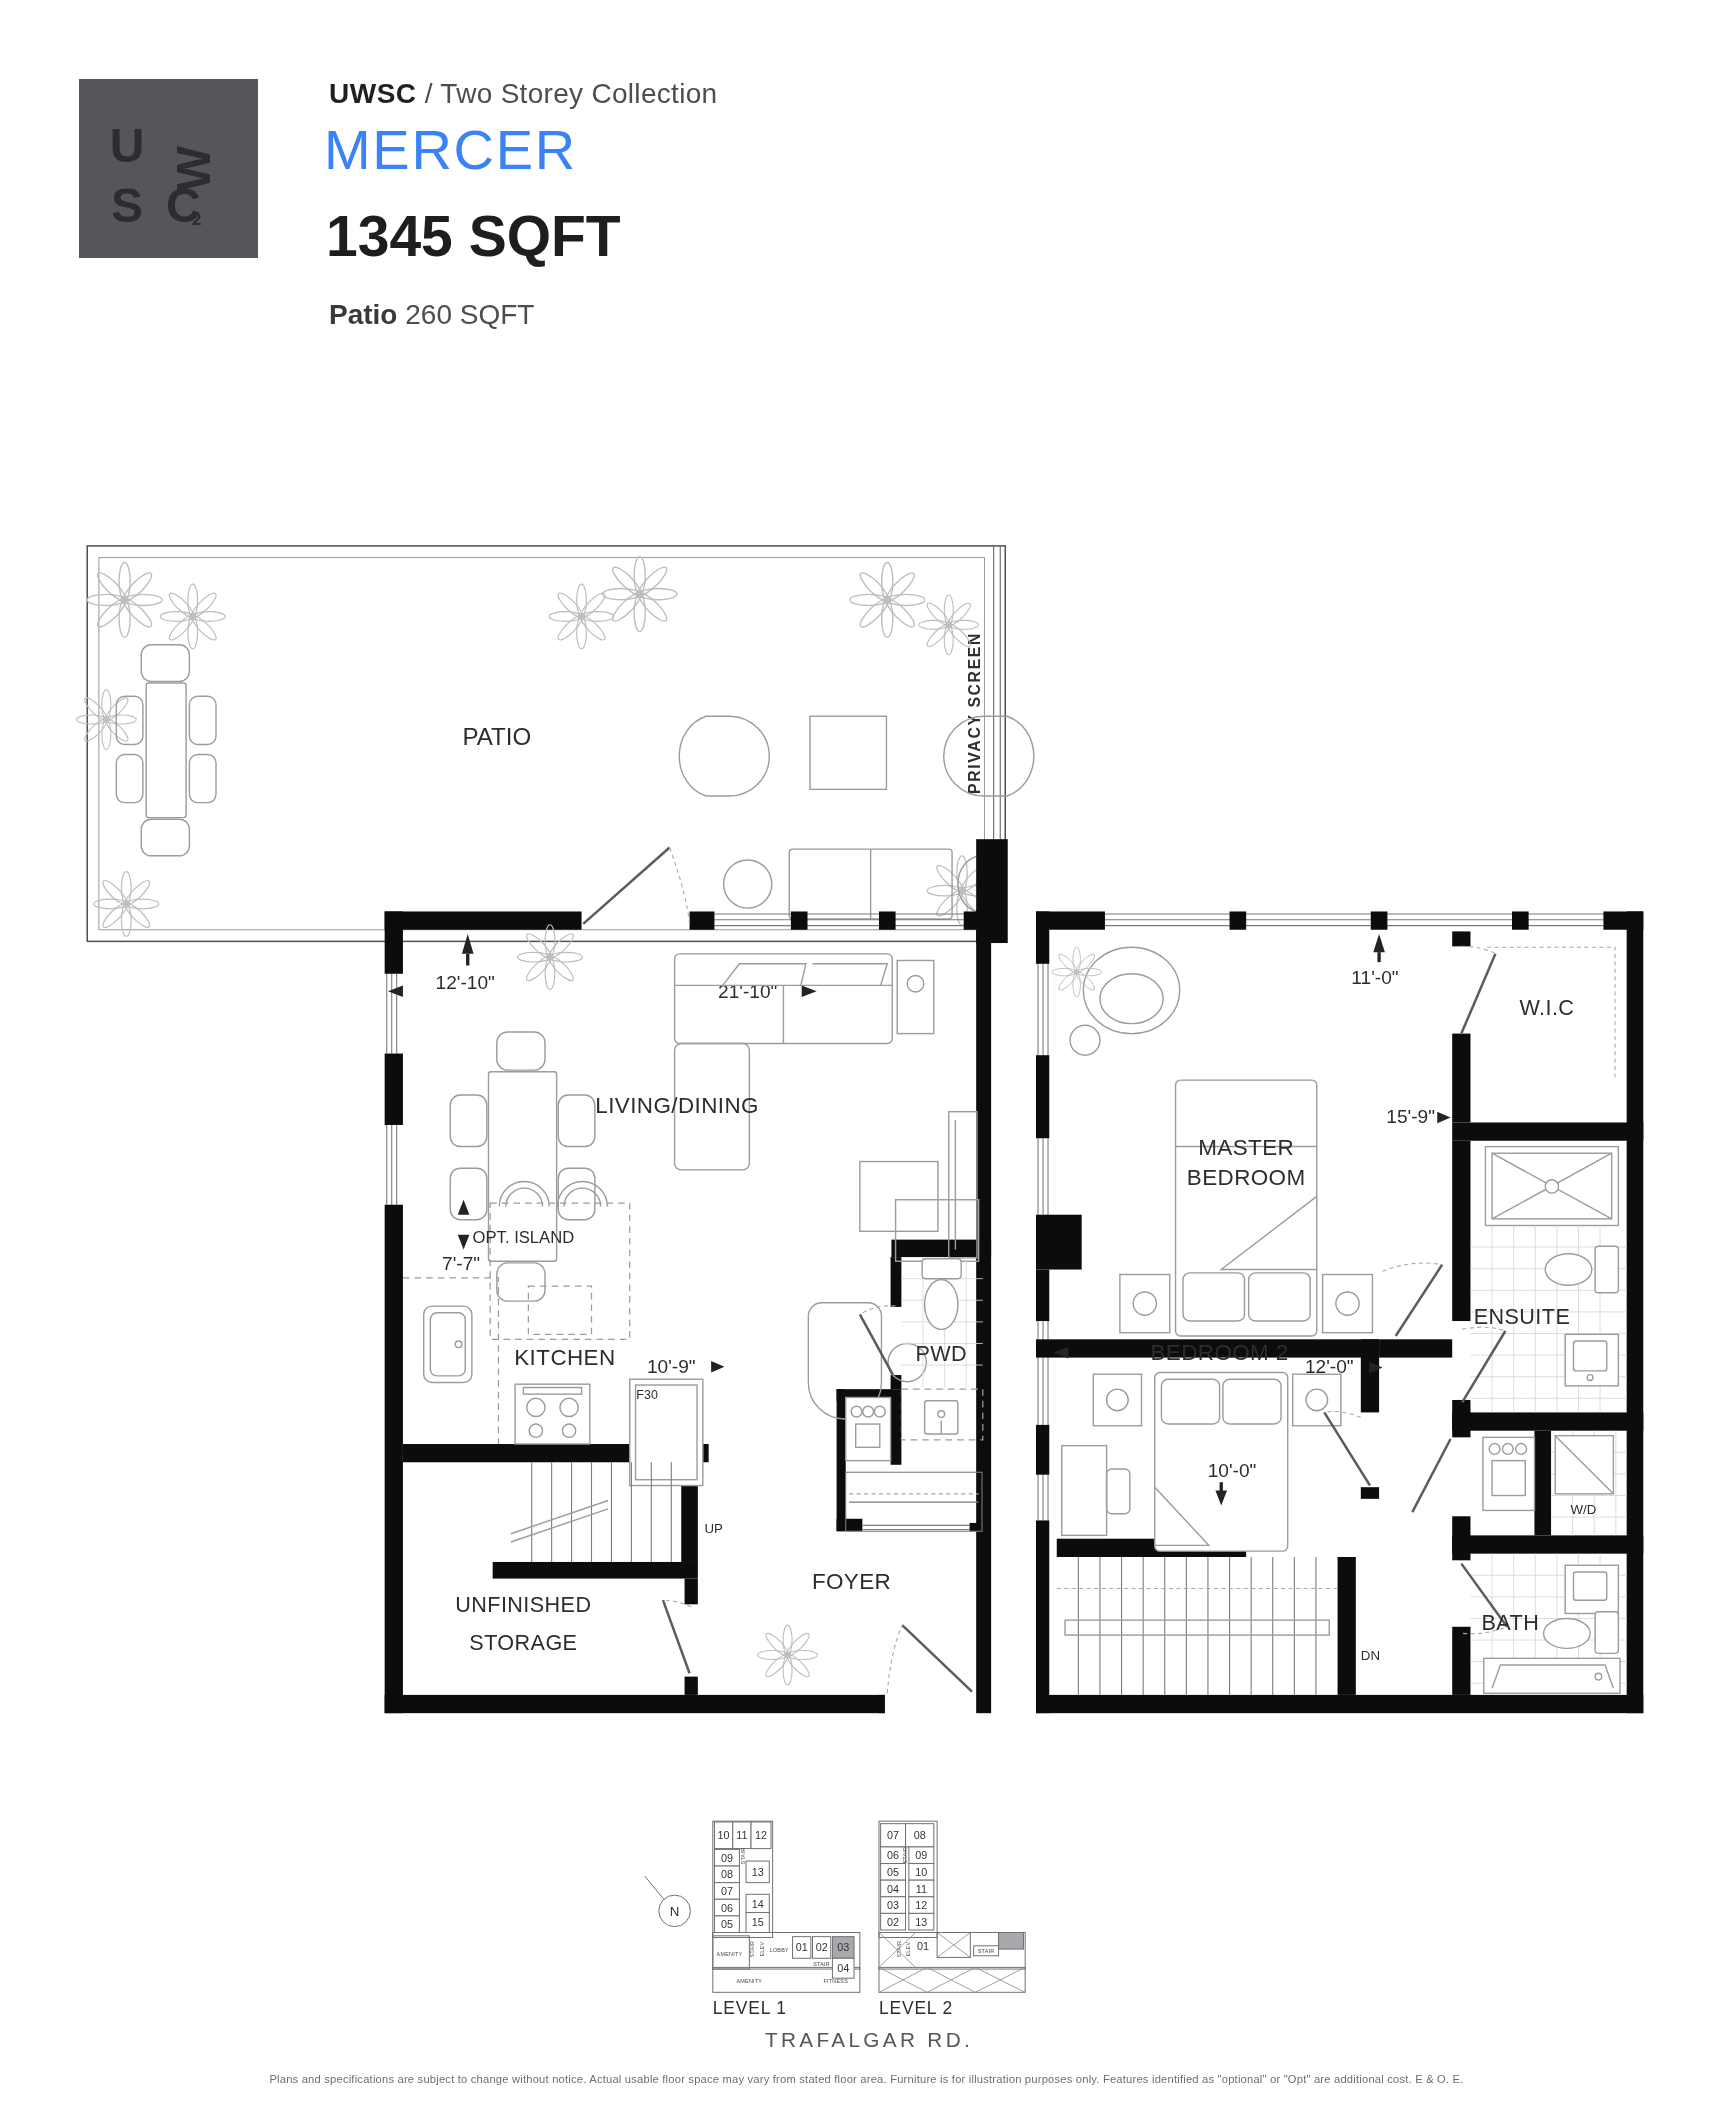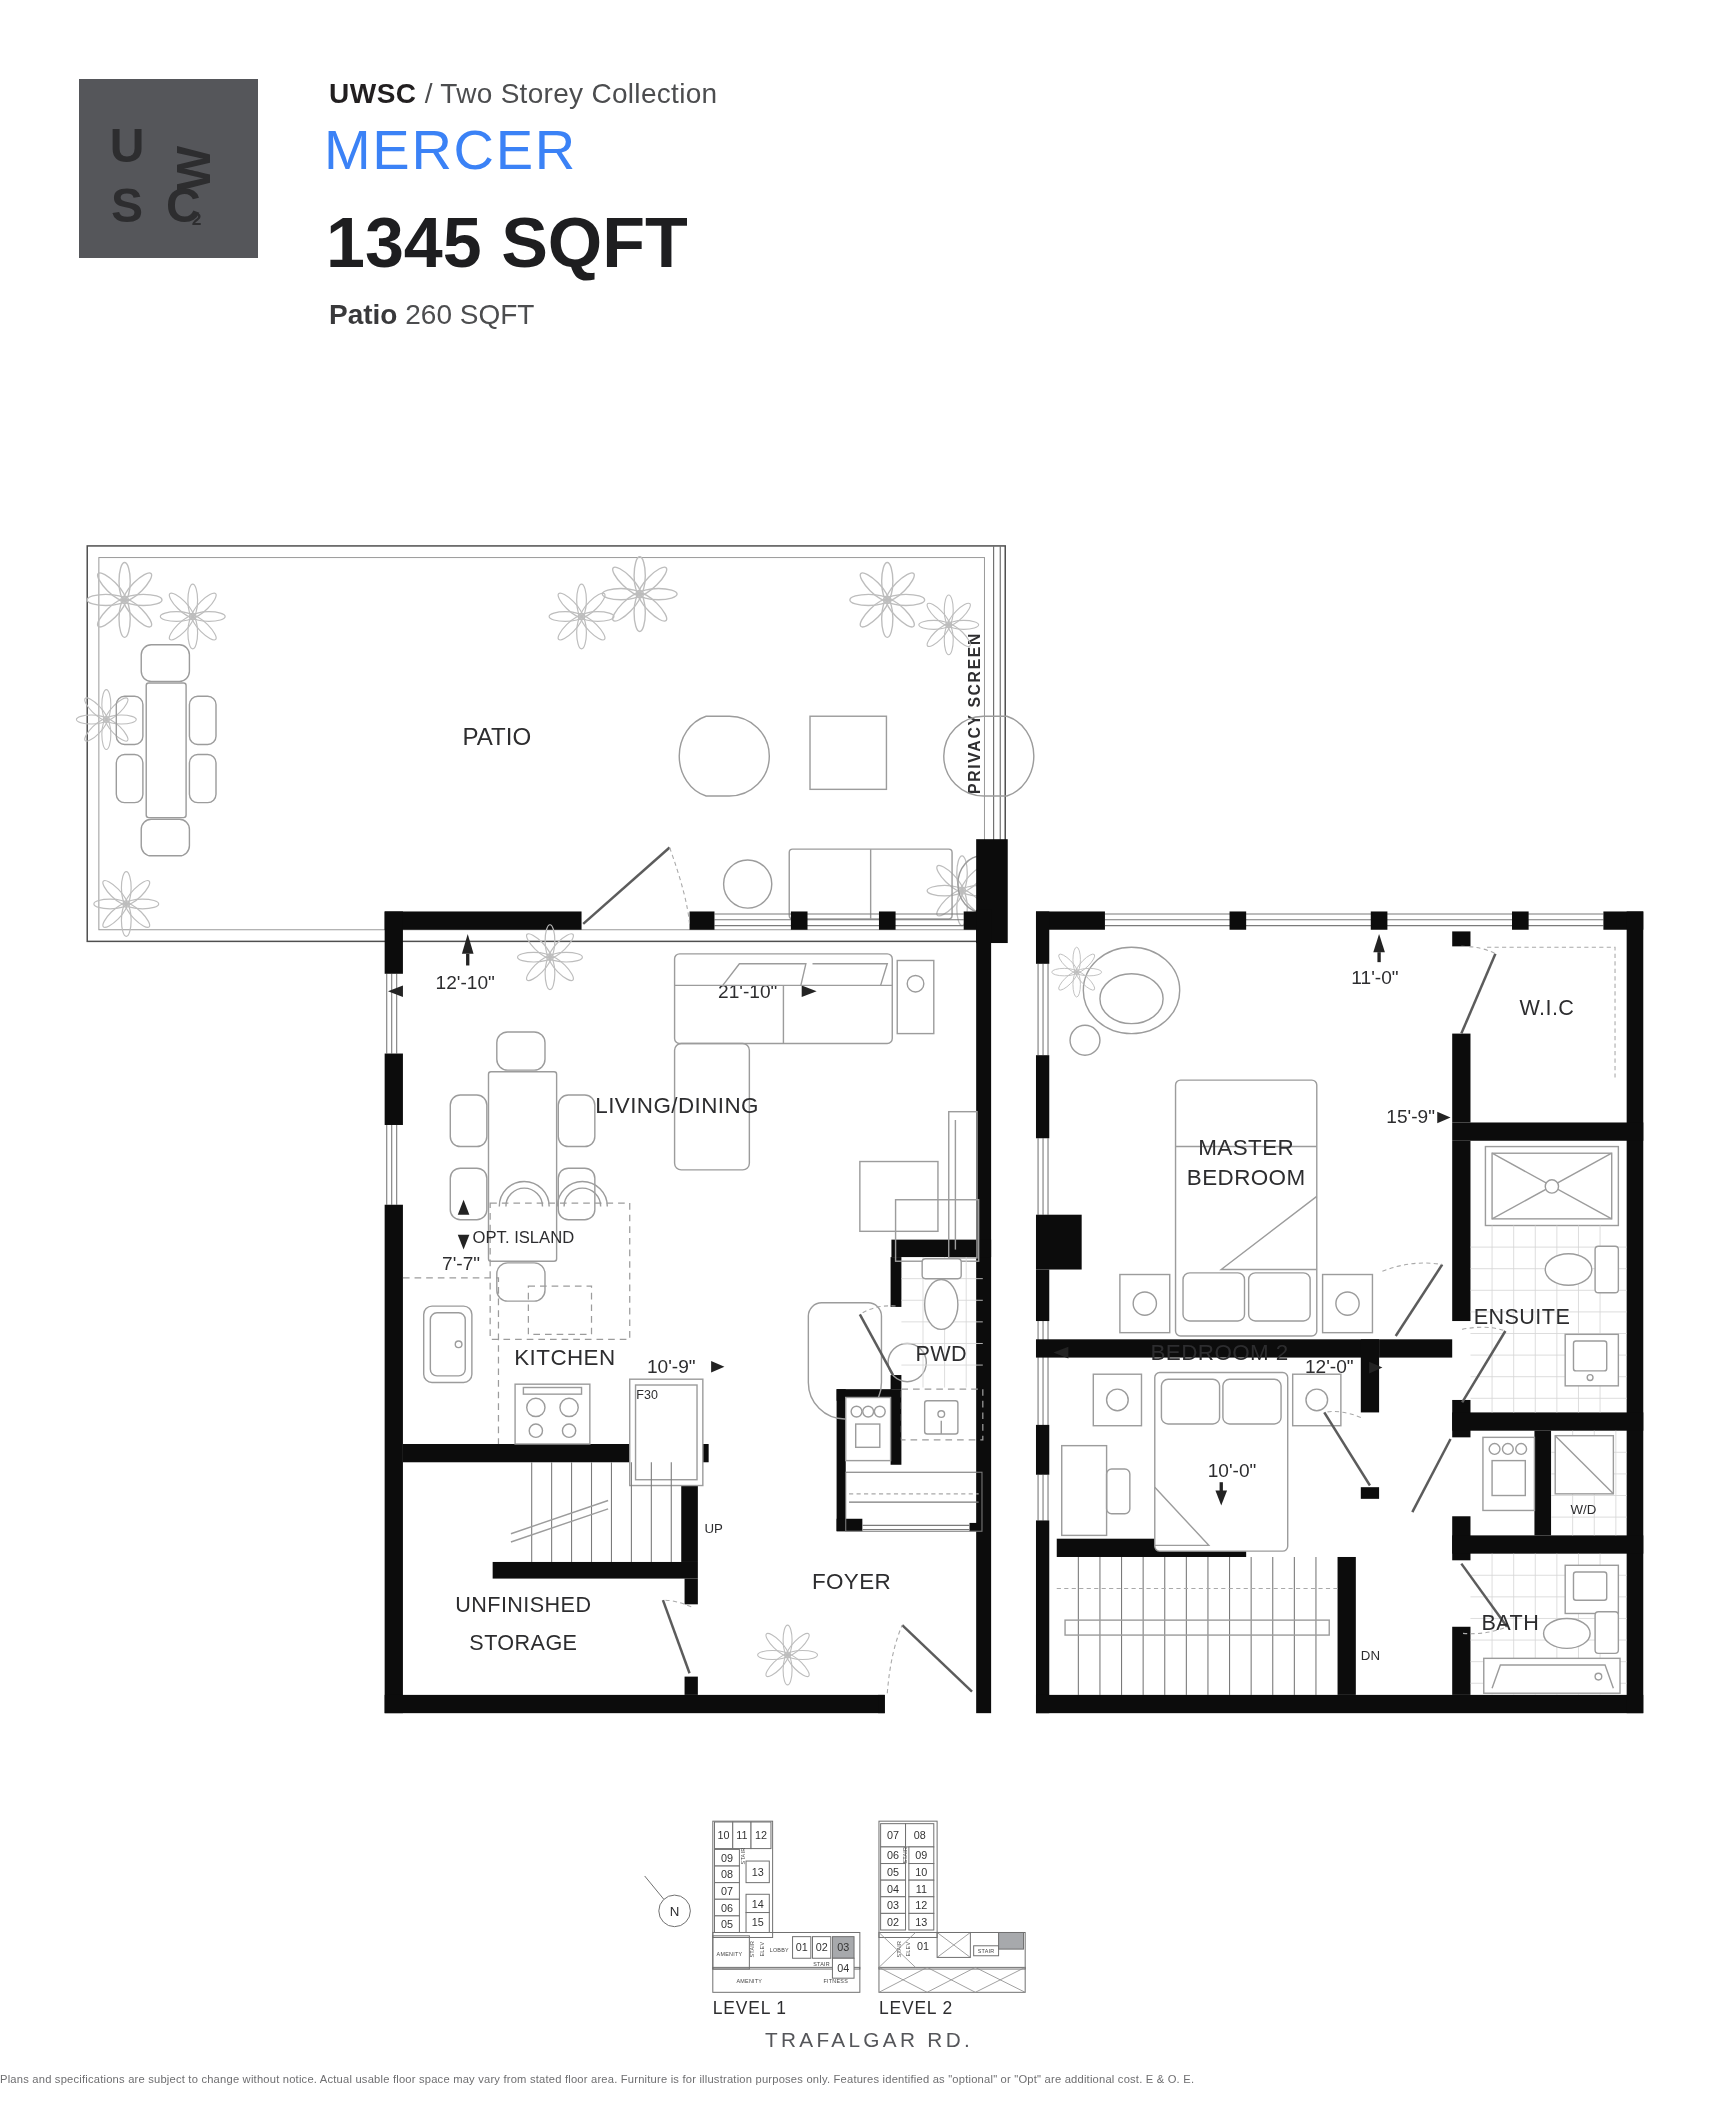--- a/index.html
+++ b/index.html
@@ -10,7 +10,7 @@
   .eyebrow{left:329px;top:78px;font-size:28px;color:#4c4d4f;letter-spacing:0.3px}
   .eyebrow b{color:#221f20;letter-spacing:0.5px}
   .plan-name{left:324px;top:121px;font-size:56px;color:#3b82f6;letter-spacing:1.7px;line-height:1.05}
-  .plan-area{left:326px;top:208px;font-size:70px;font-weight:700;color:#1e1e20;letter-spacing:0px;line-height:1}
+  .plan-area{left:326px;top:208px;font-size:57px;font-weight:700;color:#1e1e20;letter-spacing:0px;line-height:1}
   .patio-line{left:329px;top:299px;font-size:28px;color:#4c4d4f}
   .patio-line b{color:#39393b}
   

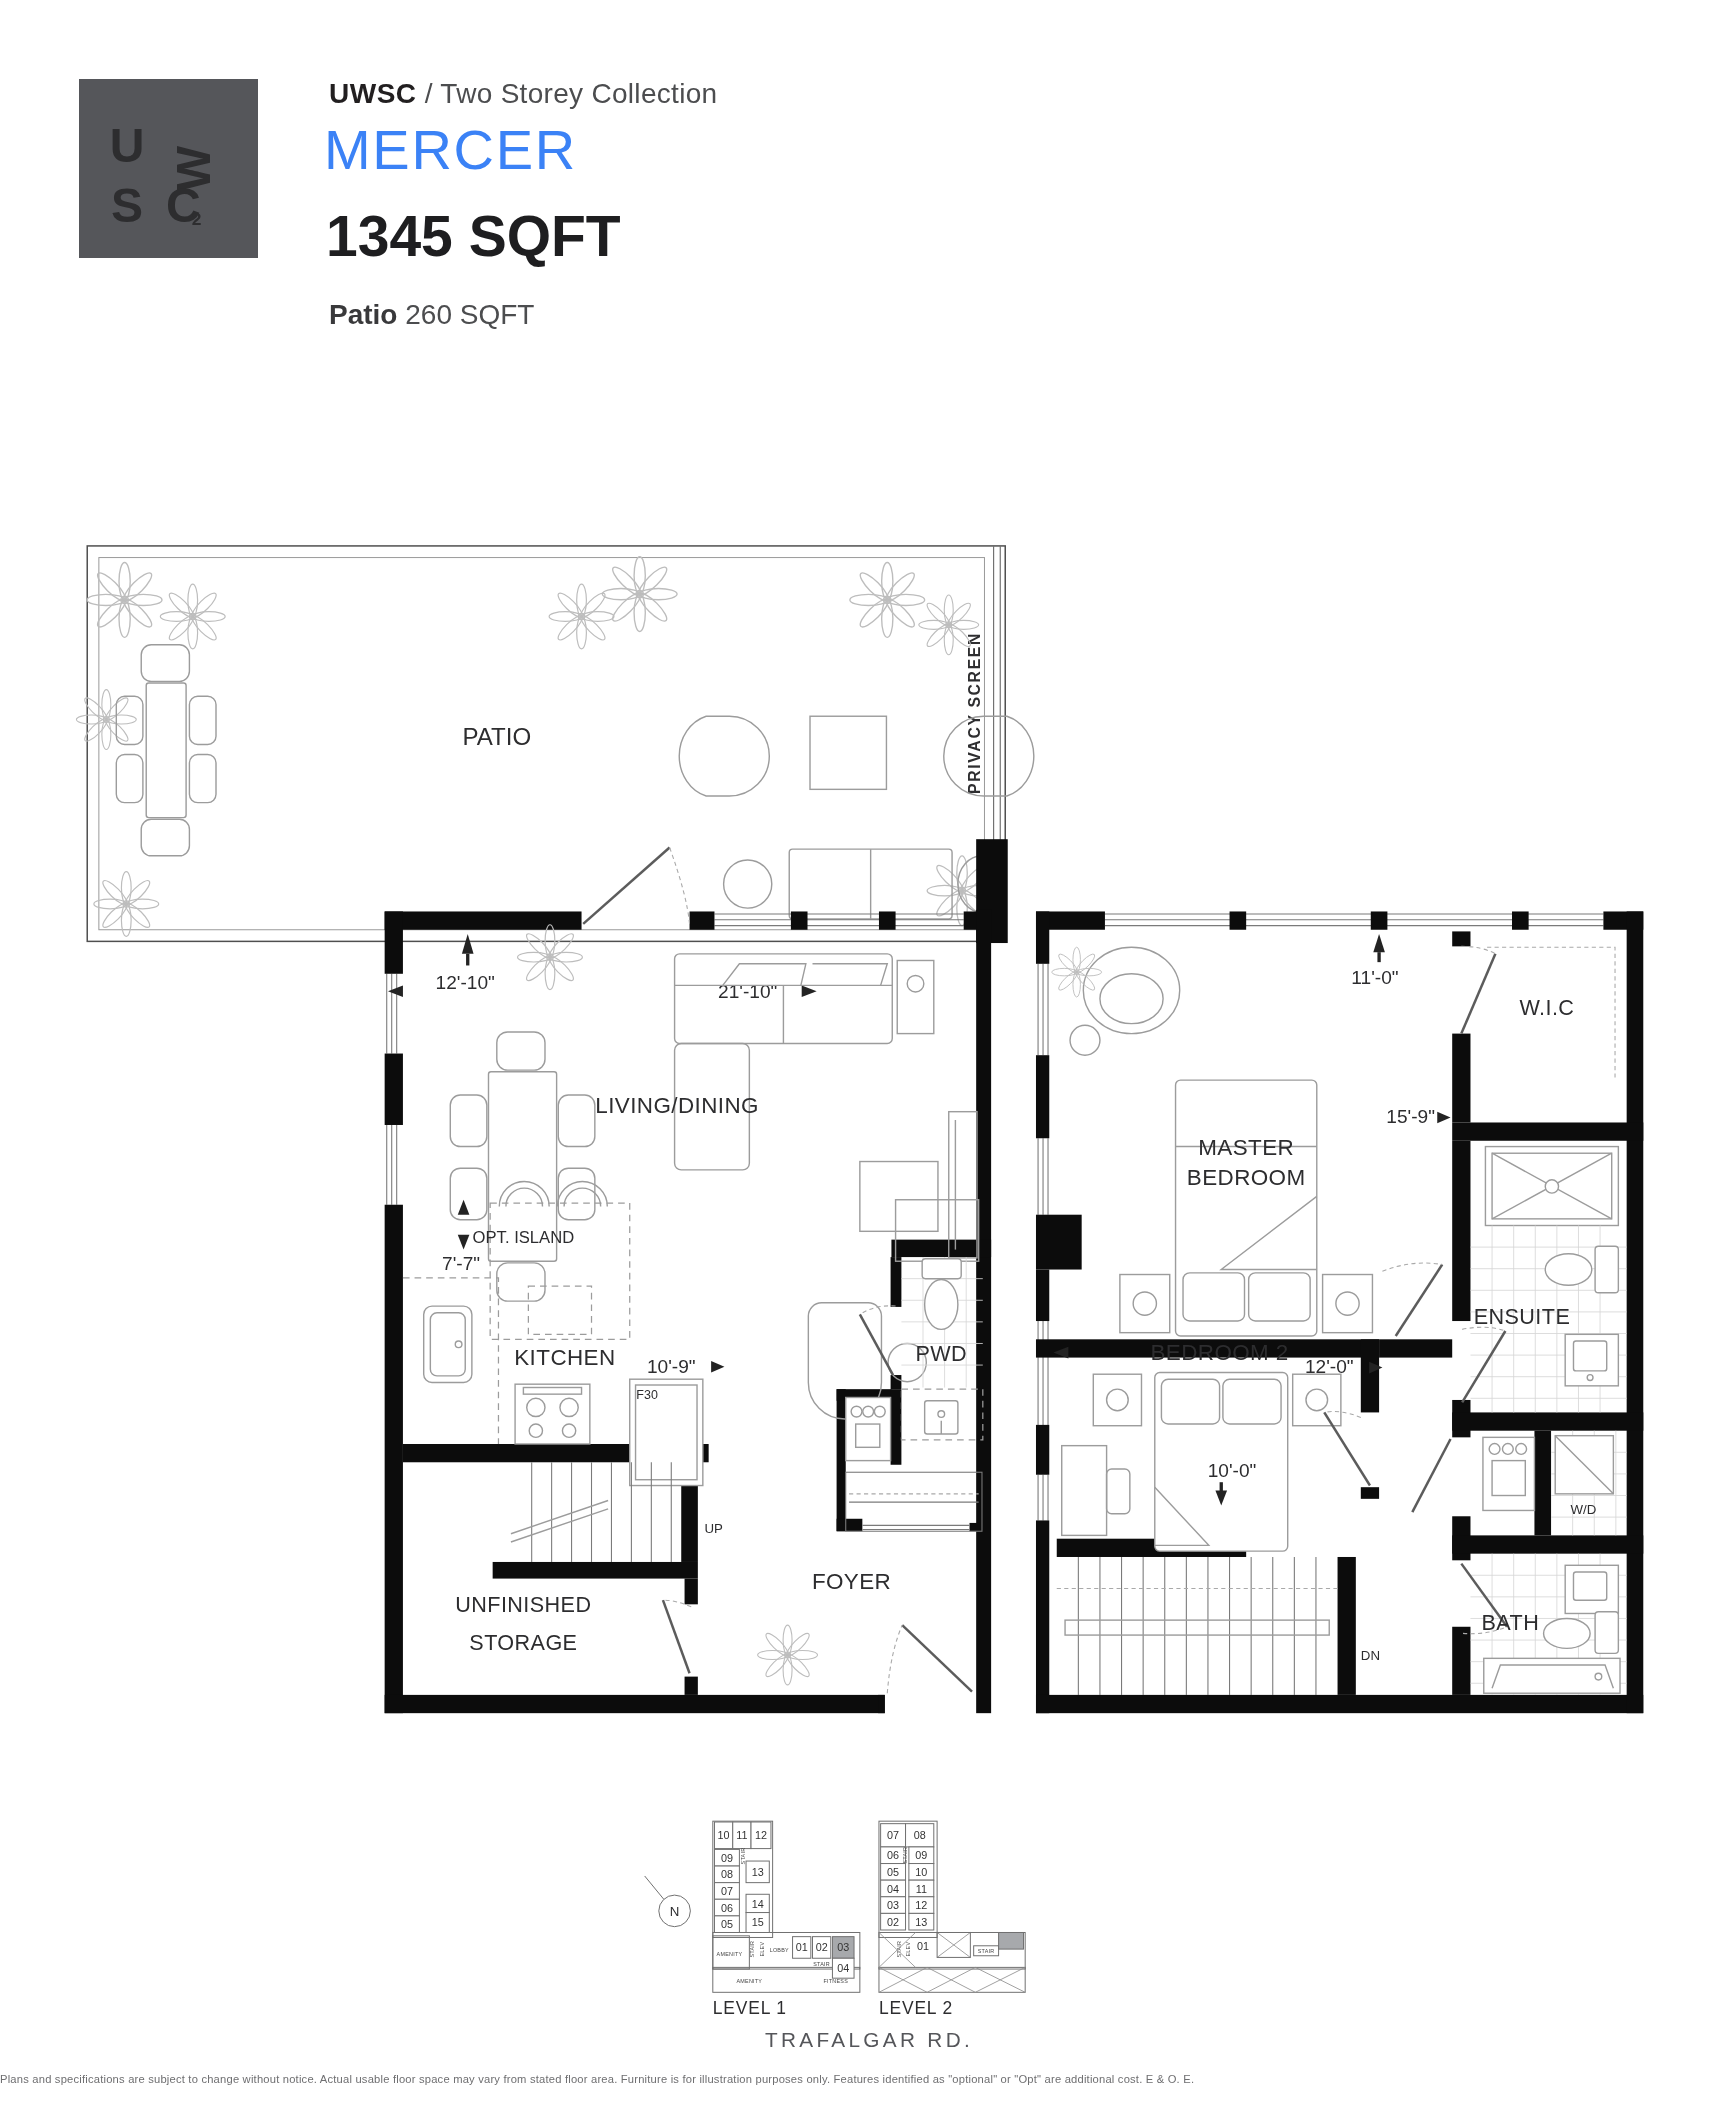--- a/index.html
+++ b/index.html
@@ -14,7 +14,7 @@
   .patio-line{left:329px;top:299px;font-size:28px;color:#4c4d4f}
   .patio-line b{color:#39393b}
   
-  .footer{left:0;right:0;top:2073px;text-align:left;font-size:11.2px;color:#6e6e70;letter-spacing:0.2px}
+  .footer{left:0;right:0;top:2073px;text-align:center;font-size:11.2px;color:#6e6e70;letter-spacing:0.2px}
   
   svg text{font-family:"Liberation Sans",sans-serif;fill:#2d2d2f}
   .mid{text-anchor:middle}

